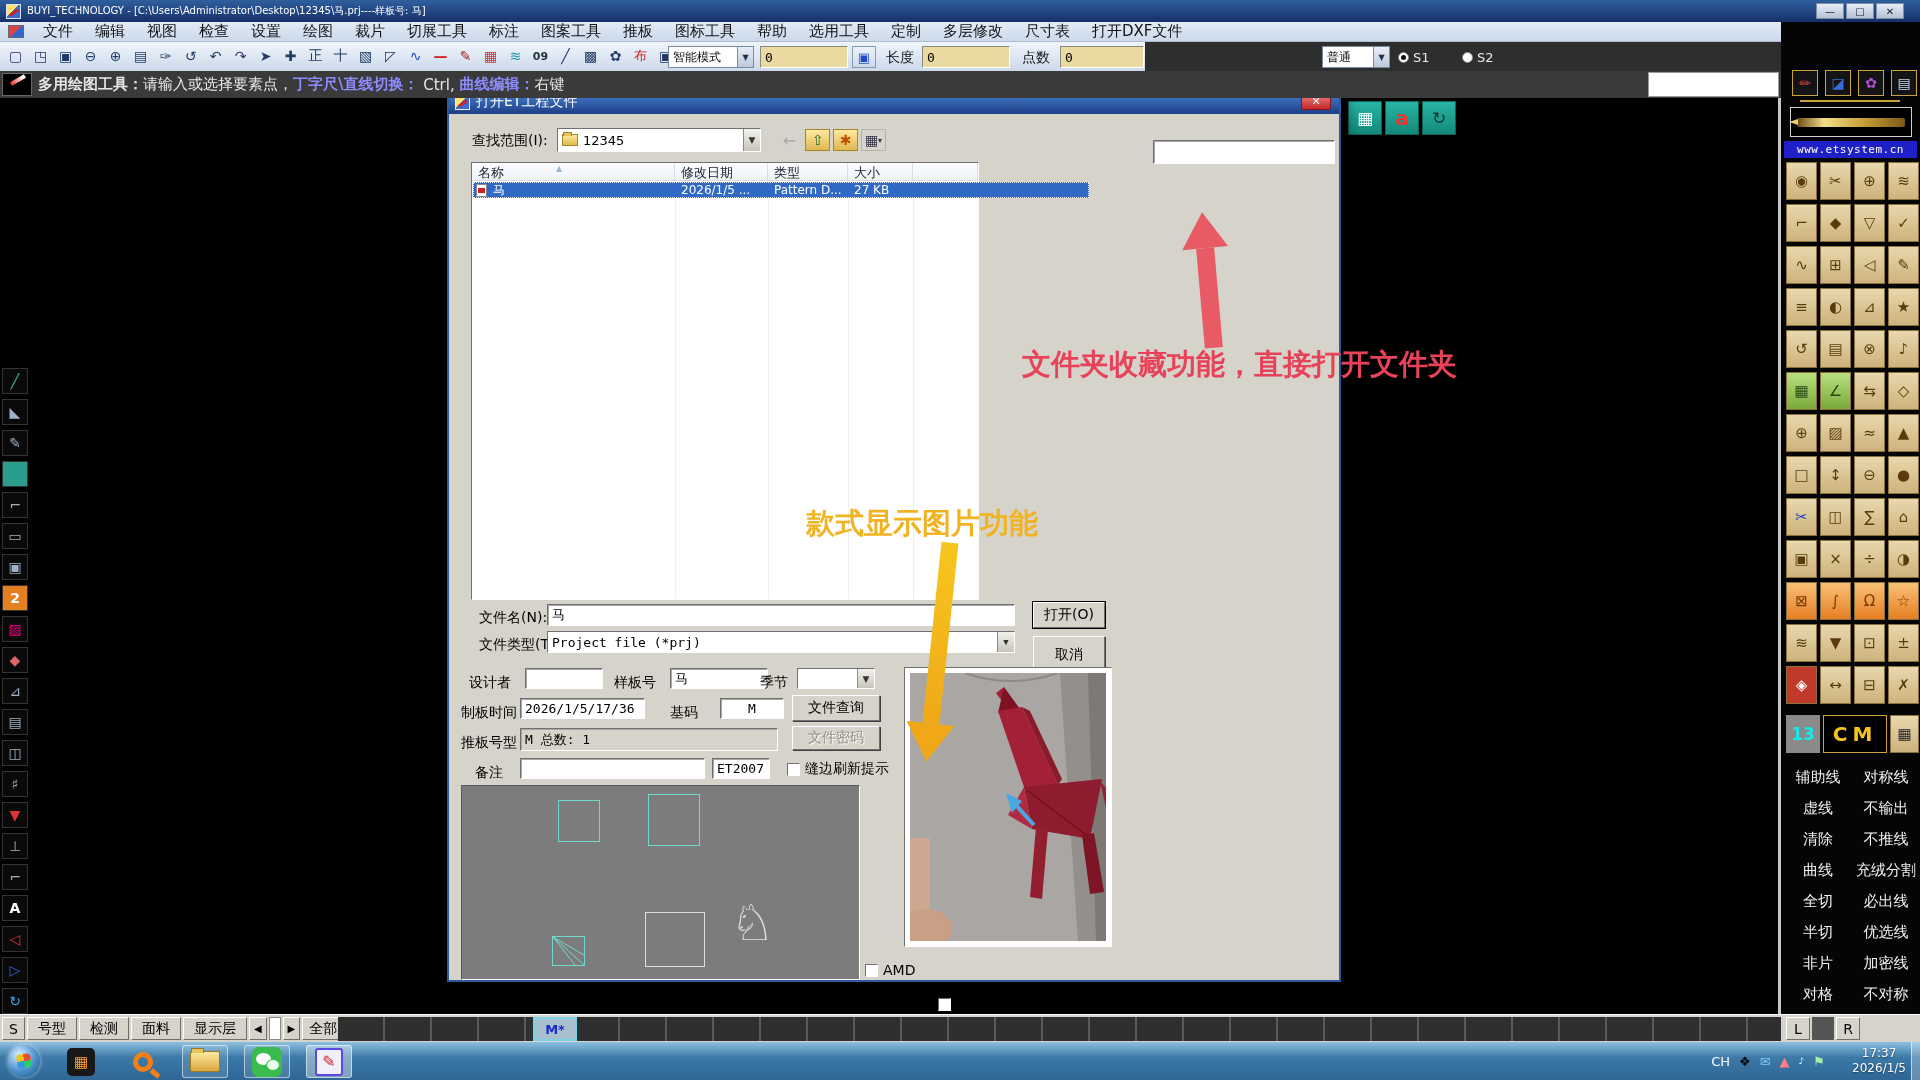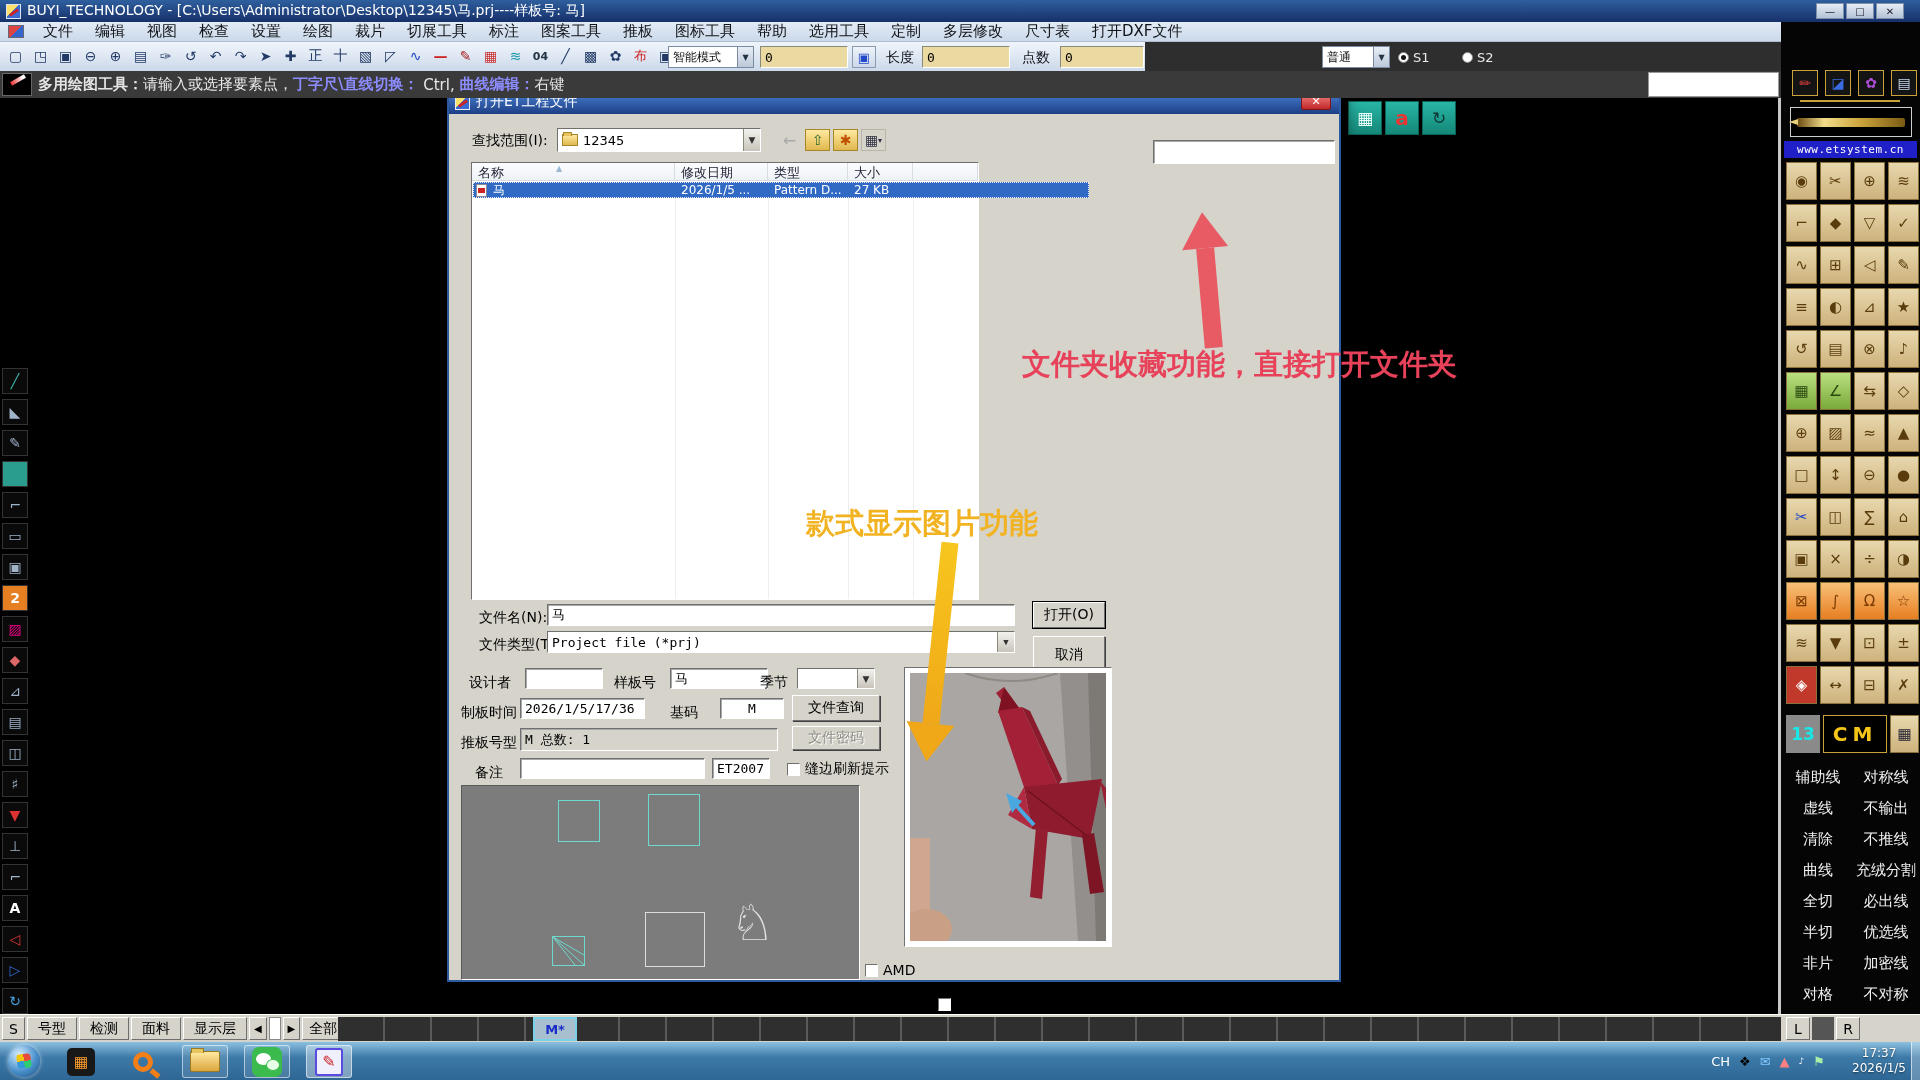--- a/index.html
+++ b/index.html
@@ -9,7 +9,7 @@
 #titlebar{left:0;top:0;width:1920px;height:22px;background:linear-gradient(#2f5f9e,#16306a);display:flex;align-items:center;z-index:30}
 #titlebar .appicon{width:15px;height:15px;margin:0 6px;background:linear-gradient(135deg,#ffe26b 0 45%,#3a6ad4 45%);border:1px solid #dce4f0;position:relative}
 #titlebar .appicon::after{content:"";position:absolute;left:2px;top:6px;width:10px;height:3px;background:#c22;transform:rotate(-35deg)}
-#titlebar .ttext{color:#fff;font-size:14px;white-space:nowrap}
+#titlebar .ttext{color:#fff;font-size:10px;white-space:nowrap}
 .winbtns{position:absolute;right:16px;top:3px;display:flex;gap:2px}
 .winbtn{width:28px;height:16px;background:linear-gradient(#e6edf6,#b3c2d6);border:1px solid #7e90a8;color:#223;font-size:10px;display:flex;align-items:center;justify-content:center}
 

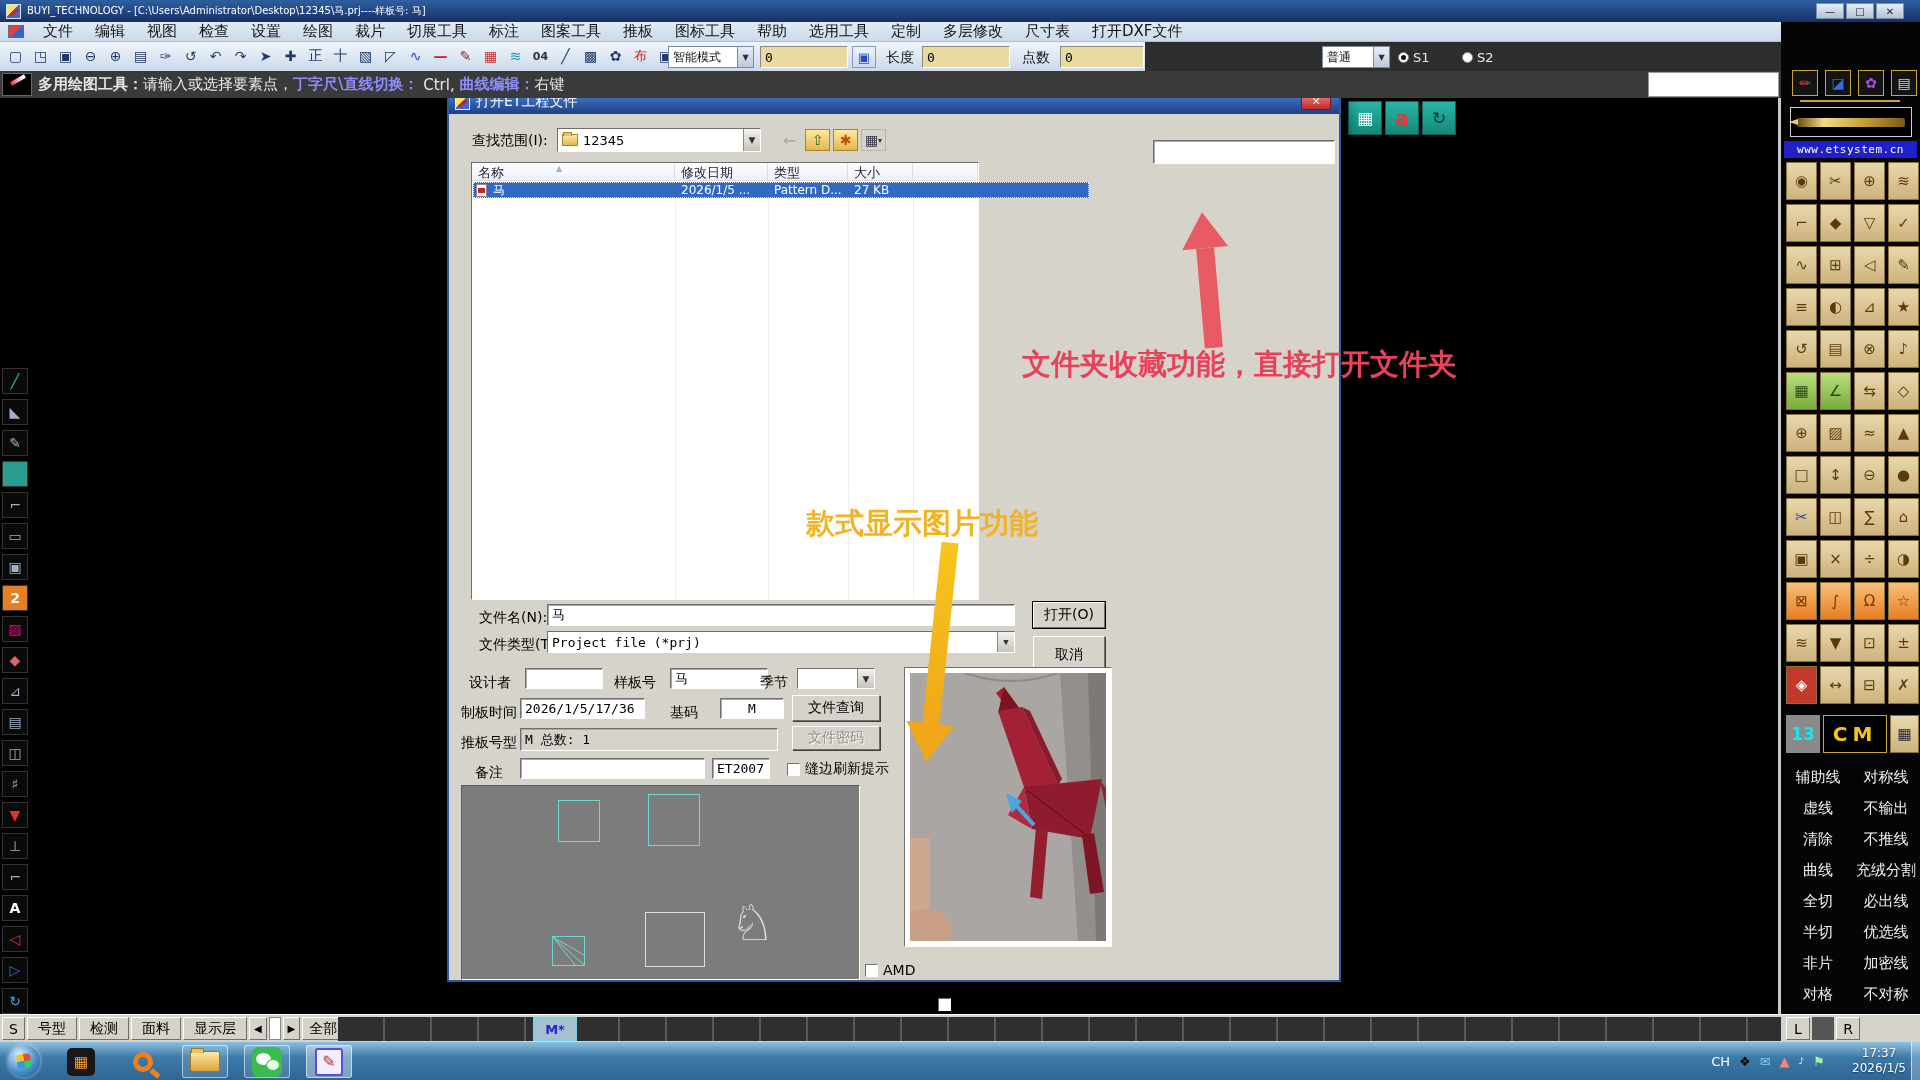--- a/index.html
+++ b/index.html
@@ -239,7 +239,7 @@
       <span>✎</span>
       <span>▦</span>
       <span>≋</span>
-      <span>04</span>
+      <span>09</span>
       <span>╱</span>
       <span>▩</span>
       <span>✿</span>

